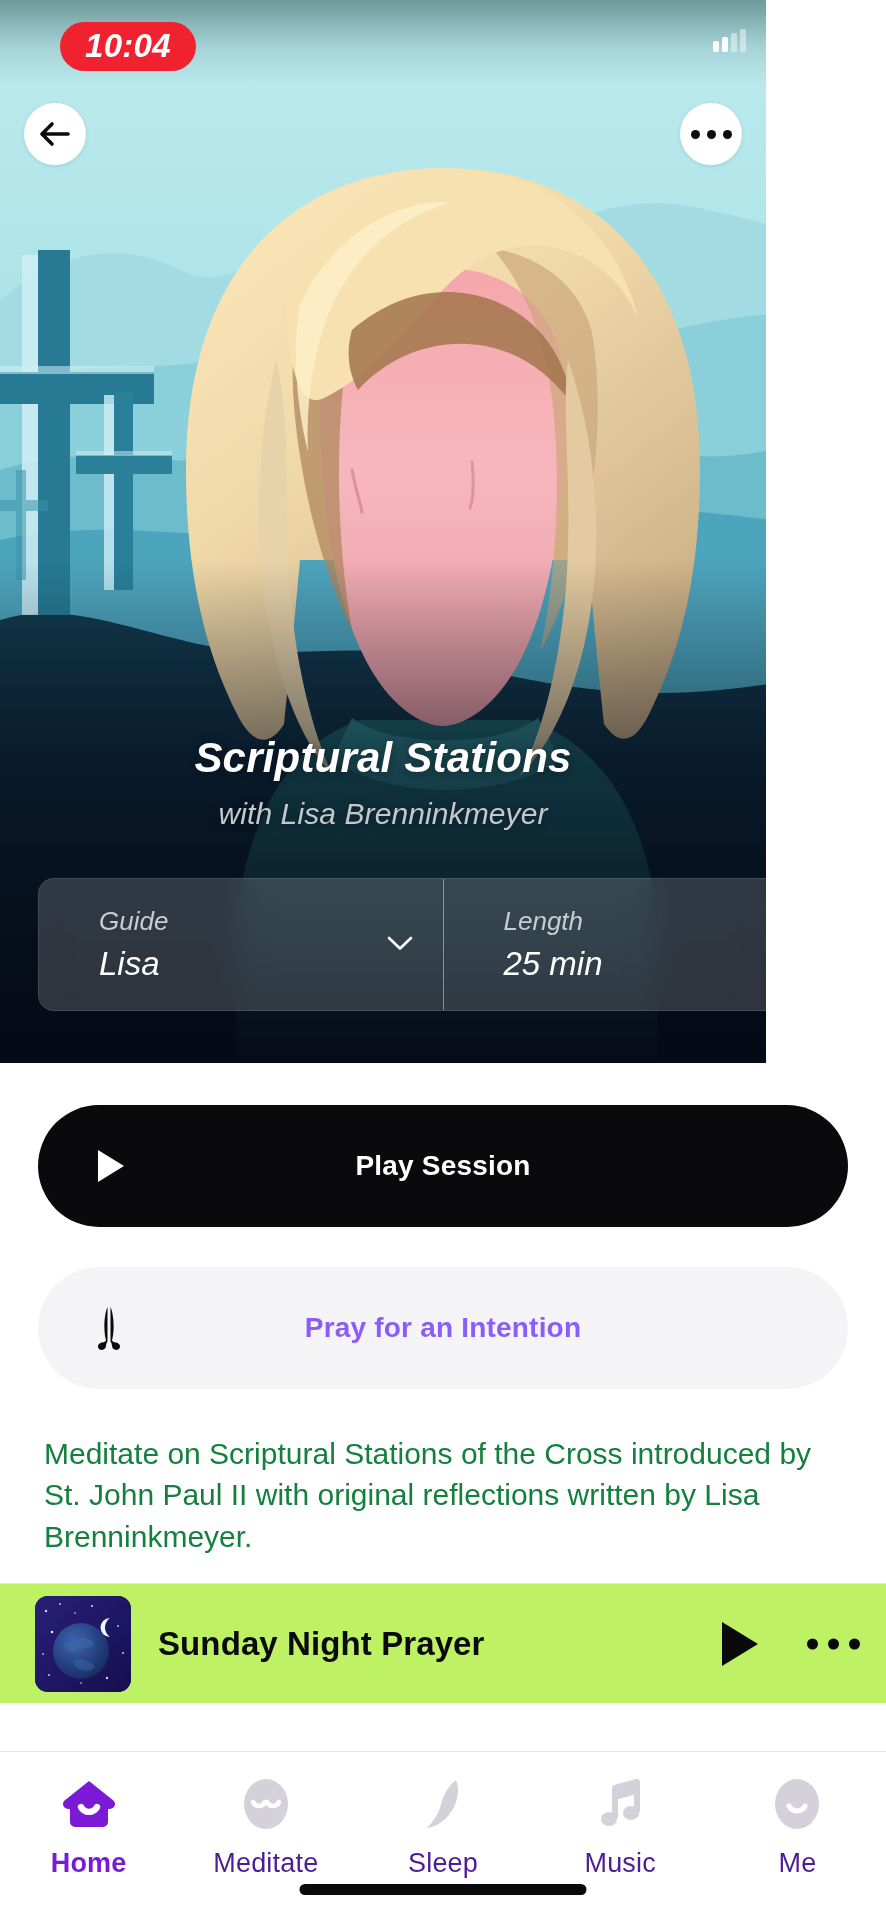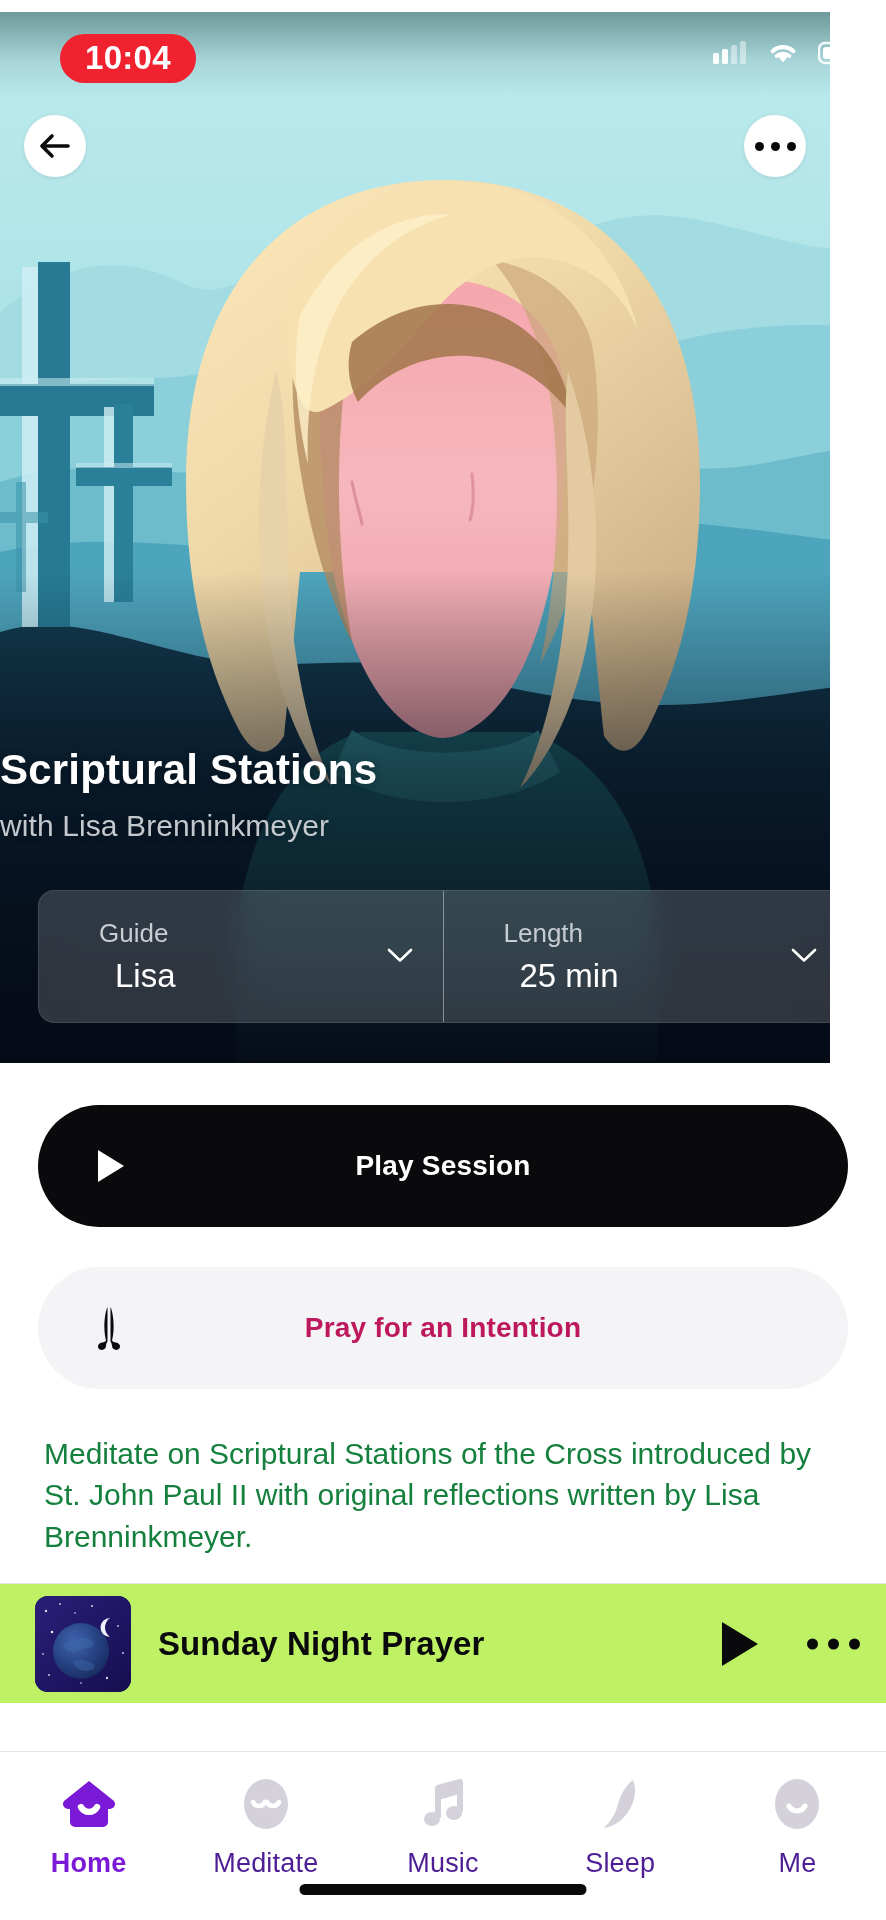--- a/index.html
+++ b/index.html
@@ -21,10 +21,11 @@
 
   
   .hero {
-    position:absolute; left:0; top:12px;
-    width:830px; height:1063px;
+    position:absolute; left:0; top:0;
+    width:766px; height:1063px;
     overflow:hidden;
     background:linear-gradient(180deg,#b9e9ec 0%, #b9e9ec 28%, #76c4d0 45%, #3f8fa3 60%, #0e2236 78%, #060e1a 100%);
+    font-style:italic;
   }
   .hero-svg { position:absolute; left:0; top:0; width:886px; height:1063px; display:block; }
 

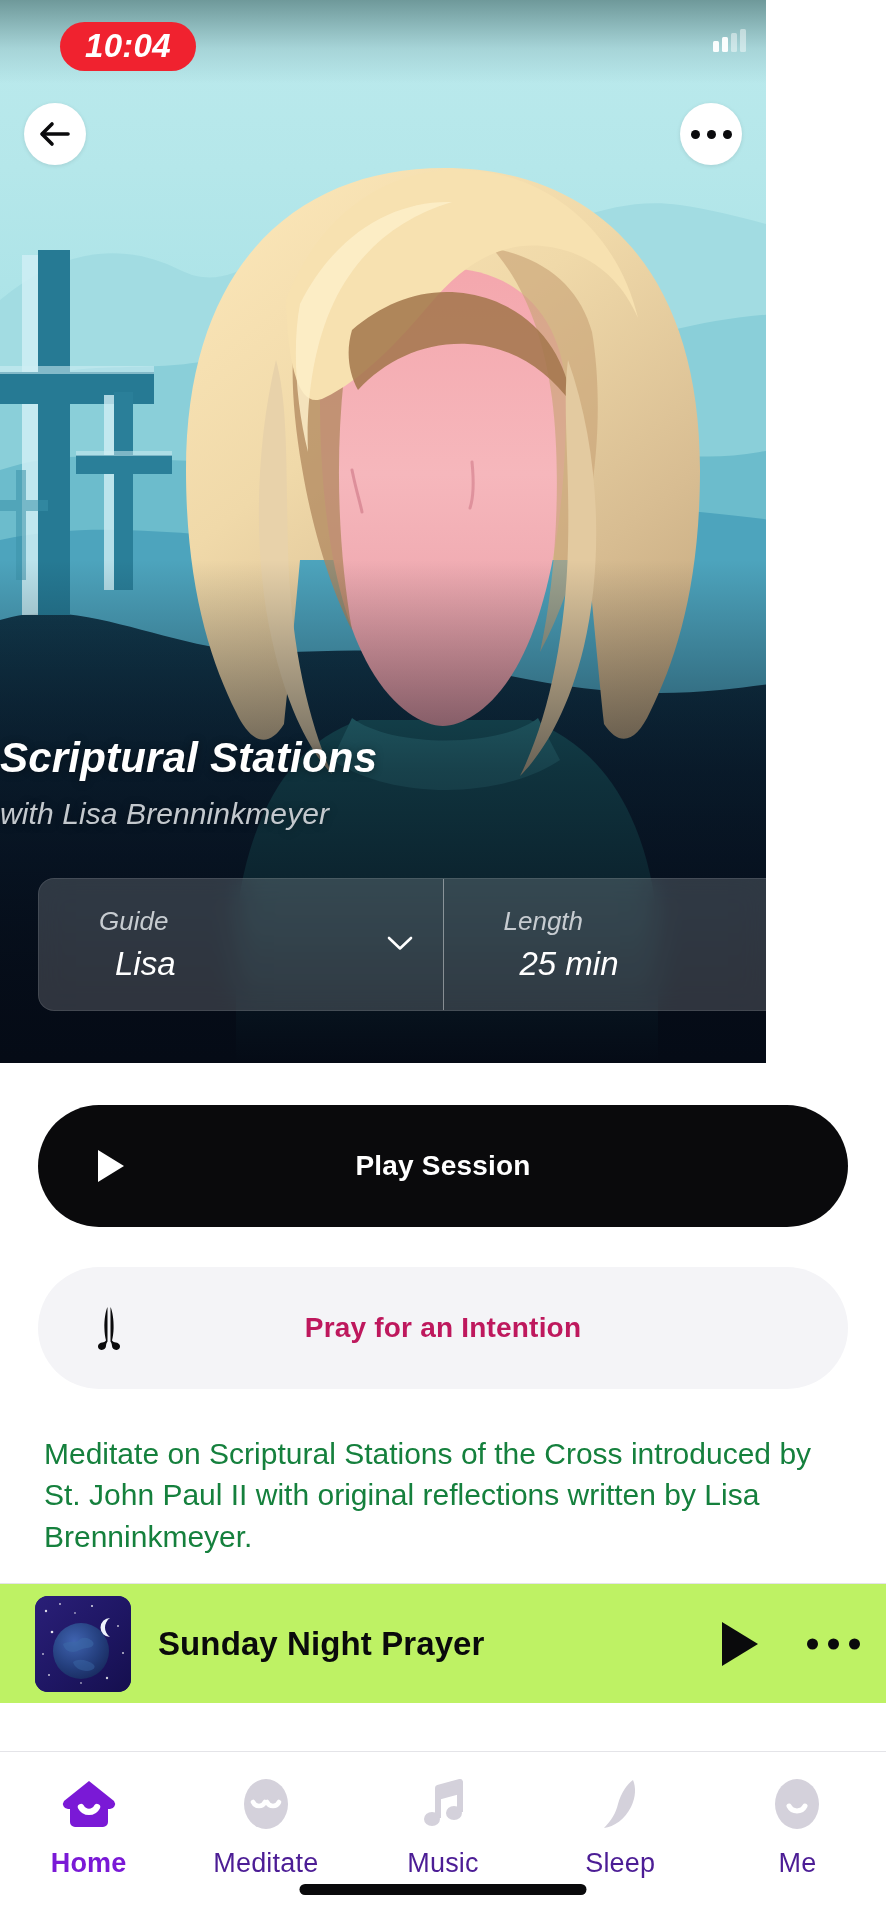--- a/index.html
+++ b/index.html
@@ -66,7 +66,7 @@
   
   .hero-text {
     position:absolute; left:0; right:0; top:735px;
-    z-index:30;
+    text-align:center; z-index:30;
   }
   .hero-title {
     color:#ffffff; font-size:42px; font-weight:bold;

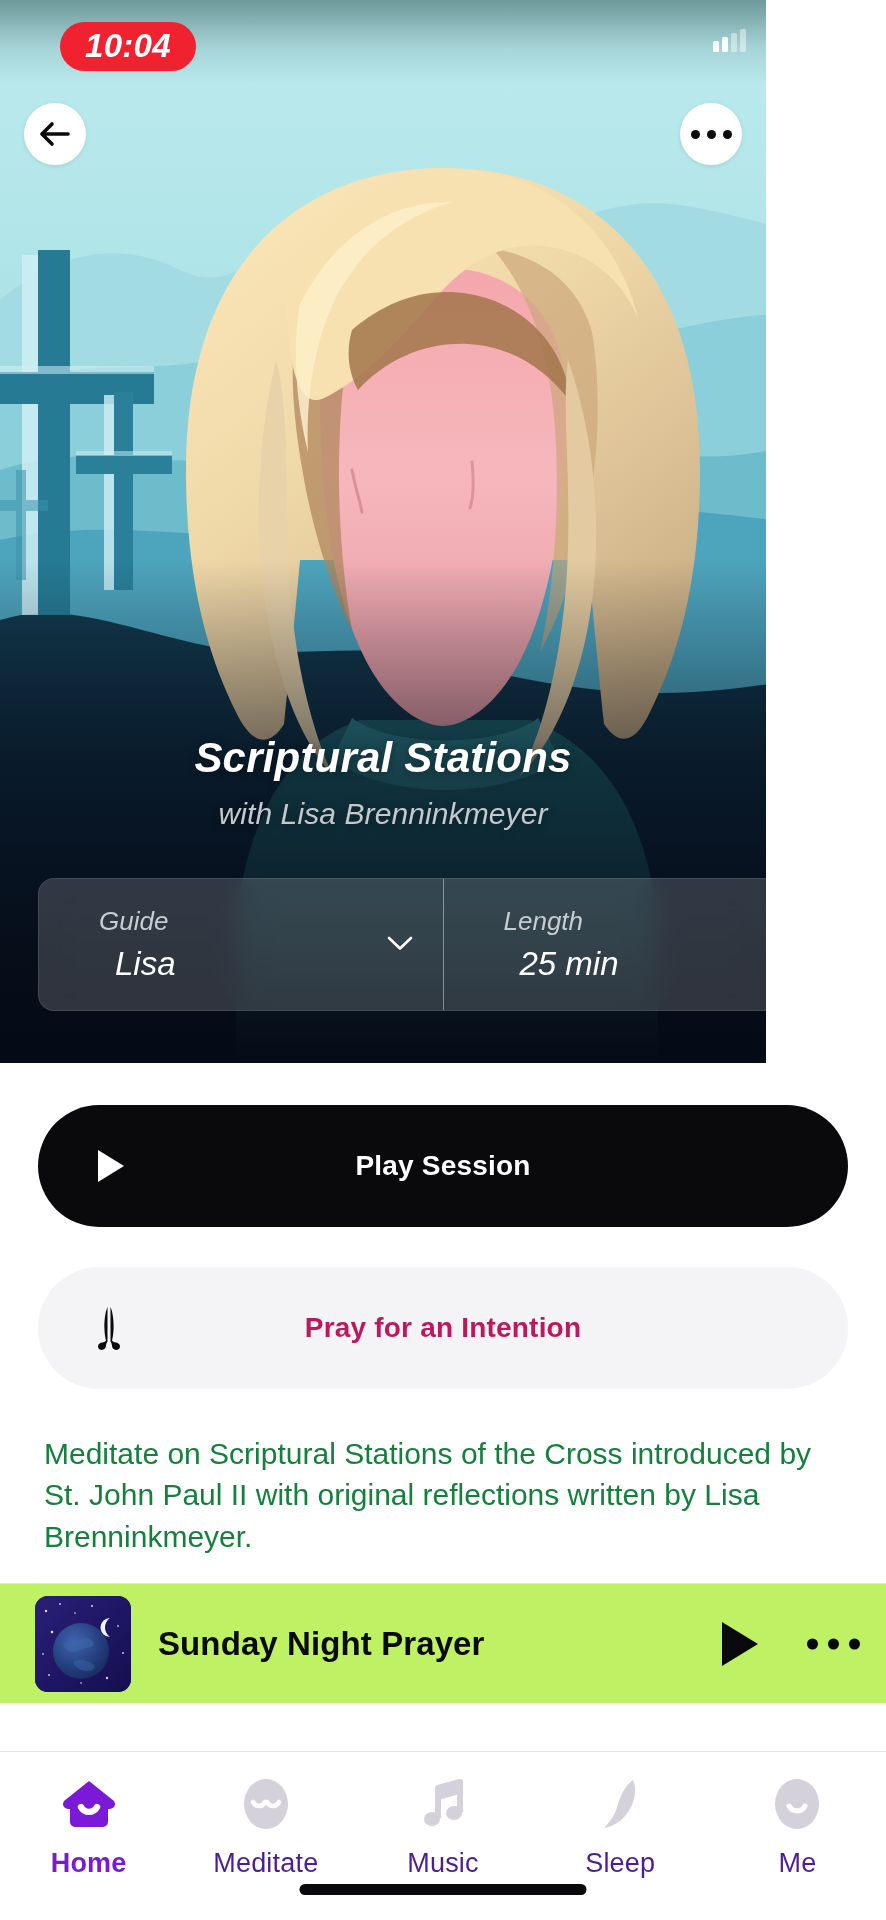--- a/index.html
+++ b/index.html
@@ -100,7 +100,7 @@
   }
   .selector + .selector { border-left:1.5px solid rgba(255,255,255,0.42); }
   .sel-label { color:#c7ccd1; font-size:26px; line-height:1.25; }
-  .sel-value { color:#ffffff; font-size:33px; margin-top:6px; line-height:1.2;margin-left:16px; }
+  .sel-value { color:#ffffff; font-size:33px; margin-top:6px; line-height:1.2; }
   .chev {
     position:absolute; right:30px; top:50%; margin-top:-9px;
     width:26px; height:15px;

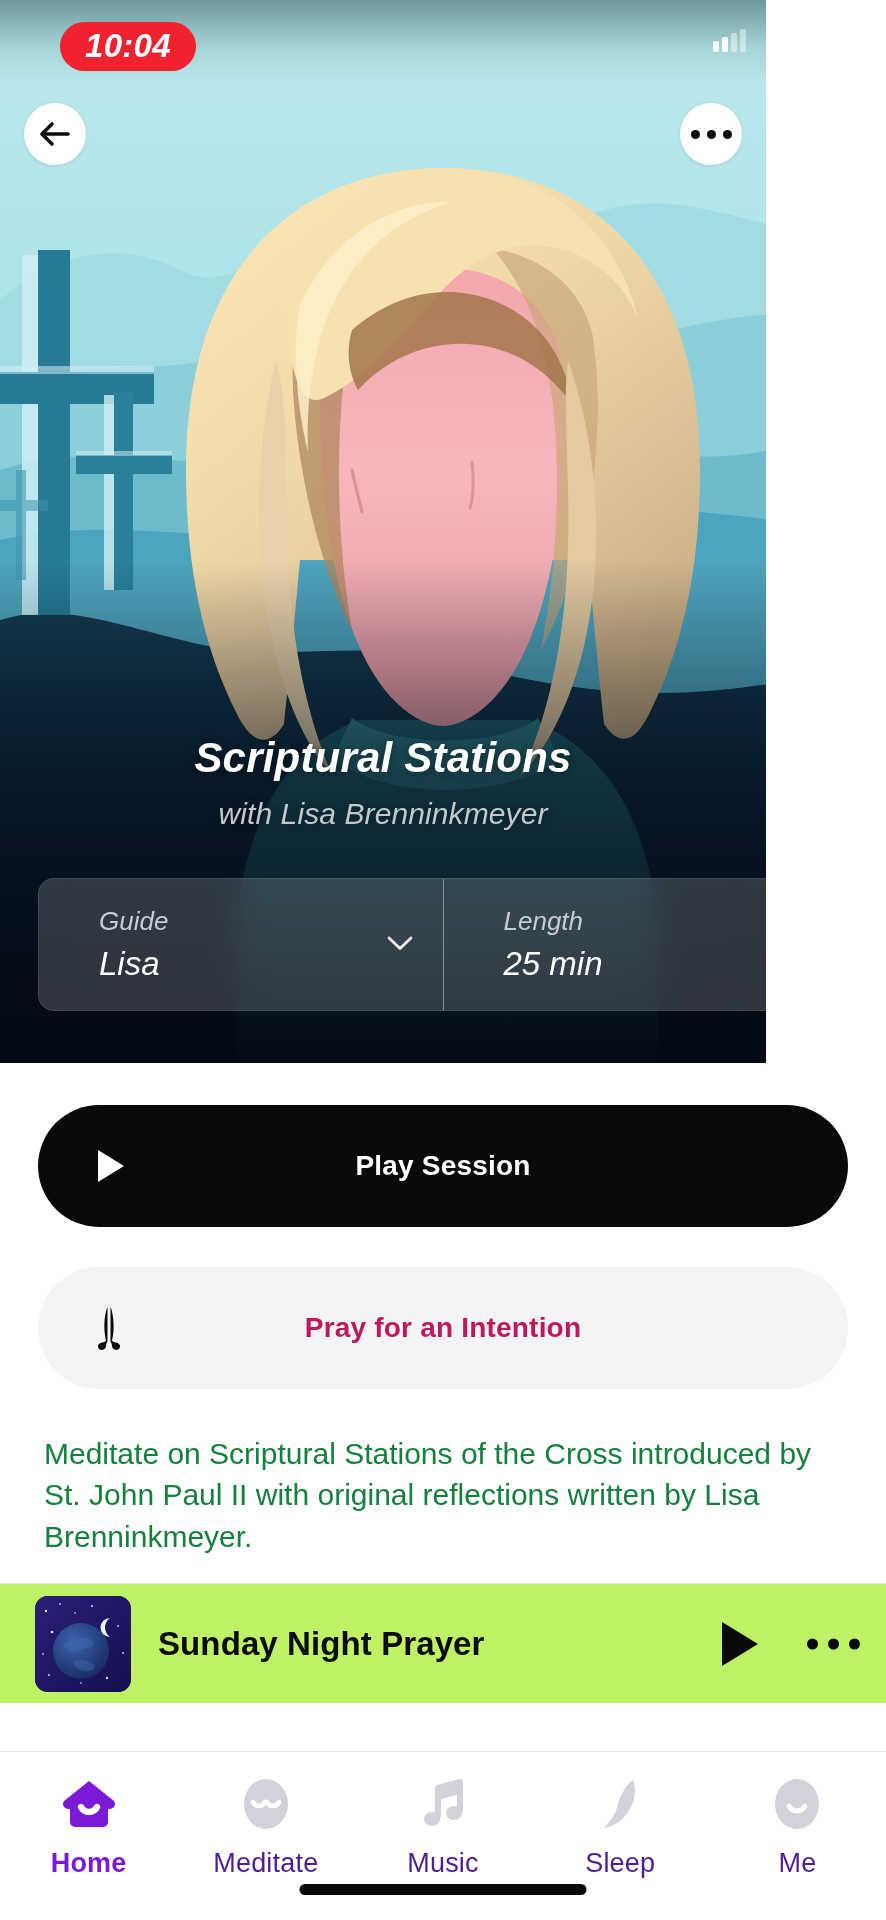--- a/index.html
+++ b/index.html
@@ -127,7 +127,7 @@
   .btn-pray {
     top:204px;
     background:#f4f4f7;
-    color:#be185d;
+    color:#8b5cf6;
   }
   .btn-pill .btn-label { font-size:28px; font-weight:bold; letter-spacing:0.2px; }
   .btn-icon {

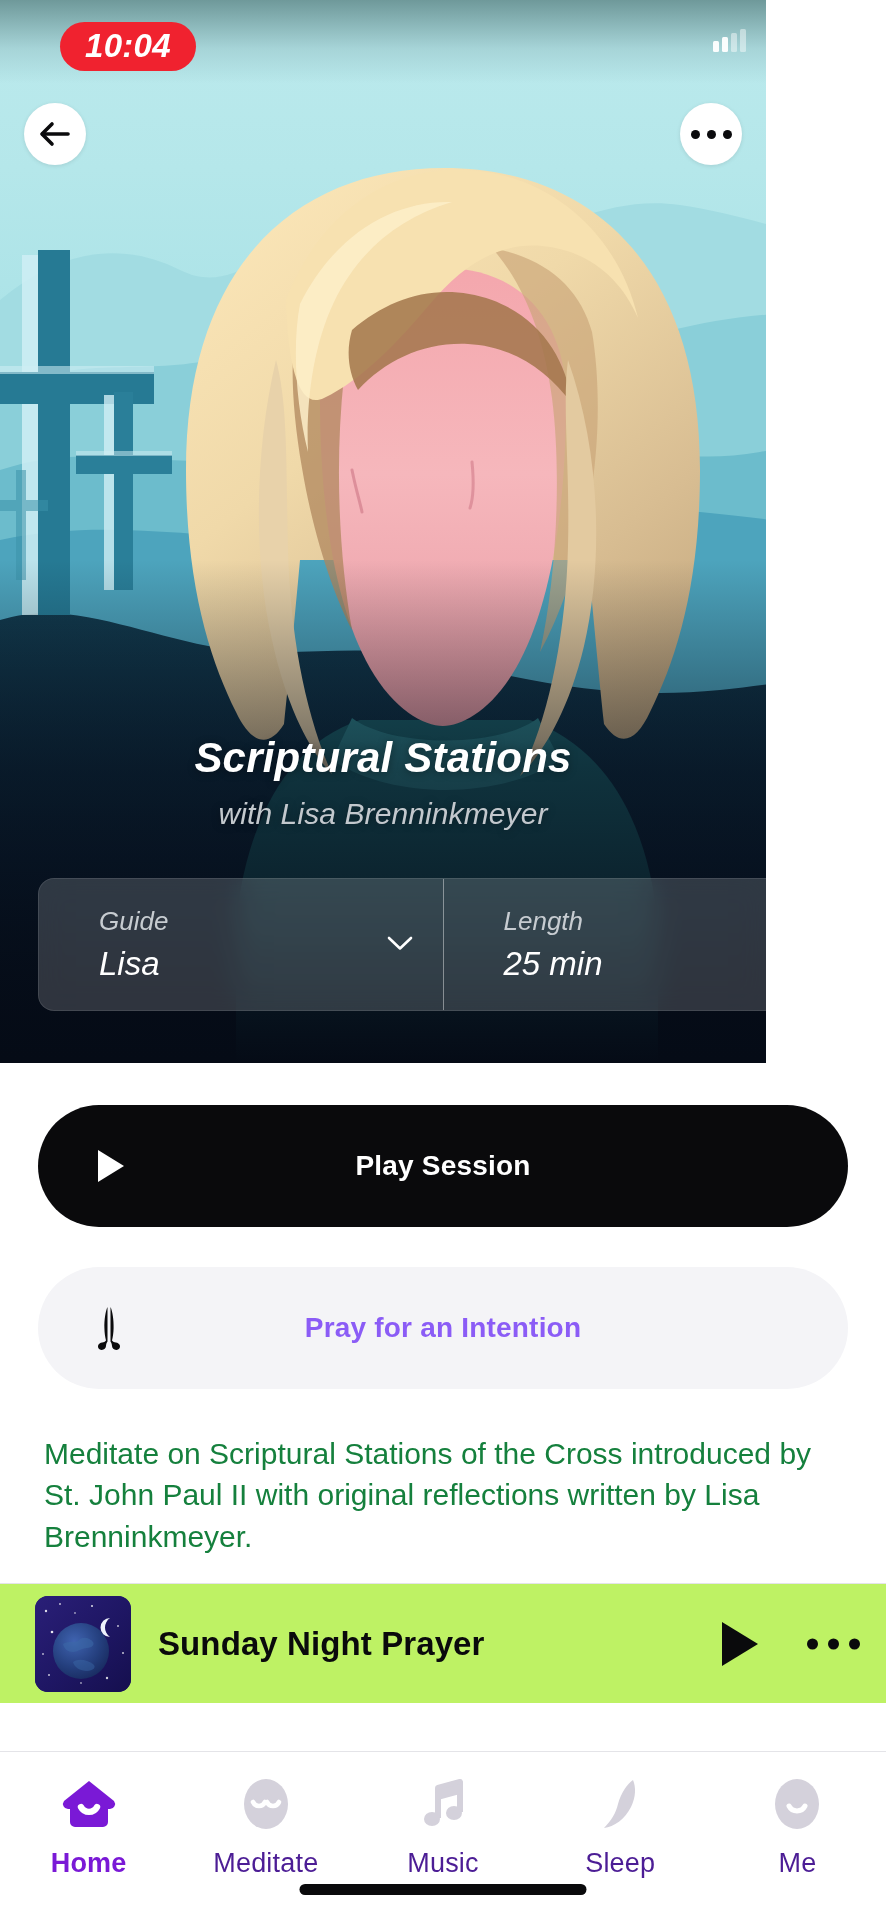--- a/index.html
+++ b/index.html
@@ -518,6 +518,16 @@
     <div class="tab">
       <div class="tab-ico">
         <svg width="62" height="62" viewBox="0 0 62 62">
+          <path d="M44 6 C47 13 47 23 42 33 C36 45 25 53 15 54
+                   C22 47 27 39 29 30 C32 19 38 10 44 6 Z" fill="#d4d1db"></path>
+        </svg>
+      </div>
+      <div class="tab-label">Sleep</div>
+    </div>
+
+    <div class="tab">
+      <div class="tab-ico">
+        <svg width="62" height="62" viewBox="0 0 62 62">
           <path d="M26 44 L26 14 L48 8 L48 38" stroke="#d4d1db" stroke-width="6" fill="none" stroke-linejoin="round"></path>
           <path d="M26 16 L48 10 L48 20 L26 26 Z" fill="#d4d1db"></path>
           <ellipse cx="20" cy="45" rx="8" ry="7" fill="#d4d1db"></ellipse>
@@ -525,16 +535,6 @@
         </svg>
       </div>
       <div class="tab-label">Music</div>
-    </div>
-
-    <div class="tab">
-      <div class="tab-ico">
-        <svg width="62" height="62" viewBox="0 0 62 62">
-          <path d="M44 6 C47 13 47 23 42 33 C36 45 25 53 15 54
-                   C22 47 27 39 29 30 C32 19 38 10 44 6 Z" fill="#d4d1db"></path>
-        </svg>
-      </div>
-      <div class="tab-label">Sleep</div>
     </div>
 
     <div class="tab">

